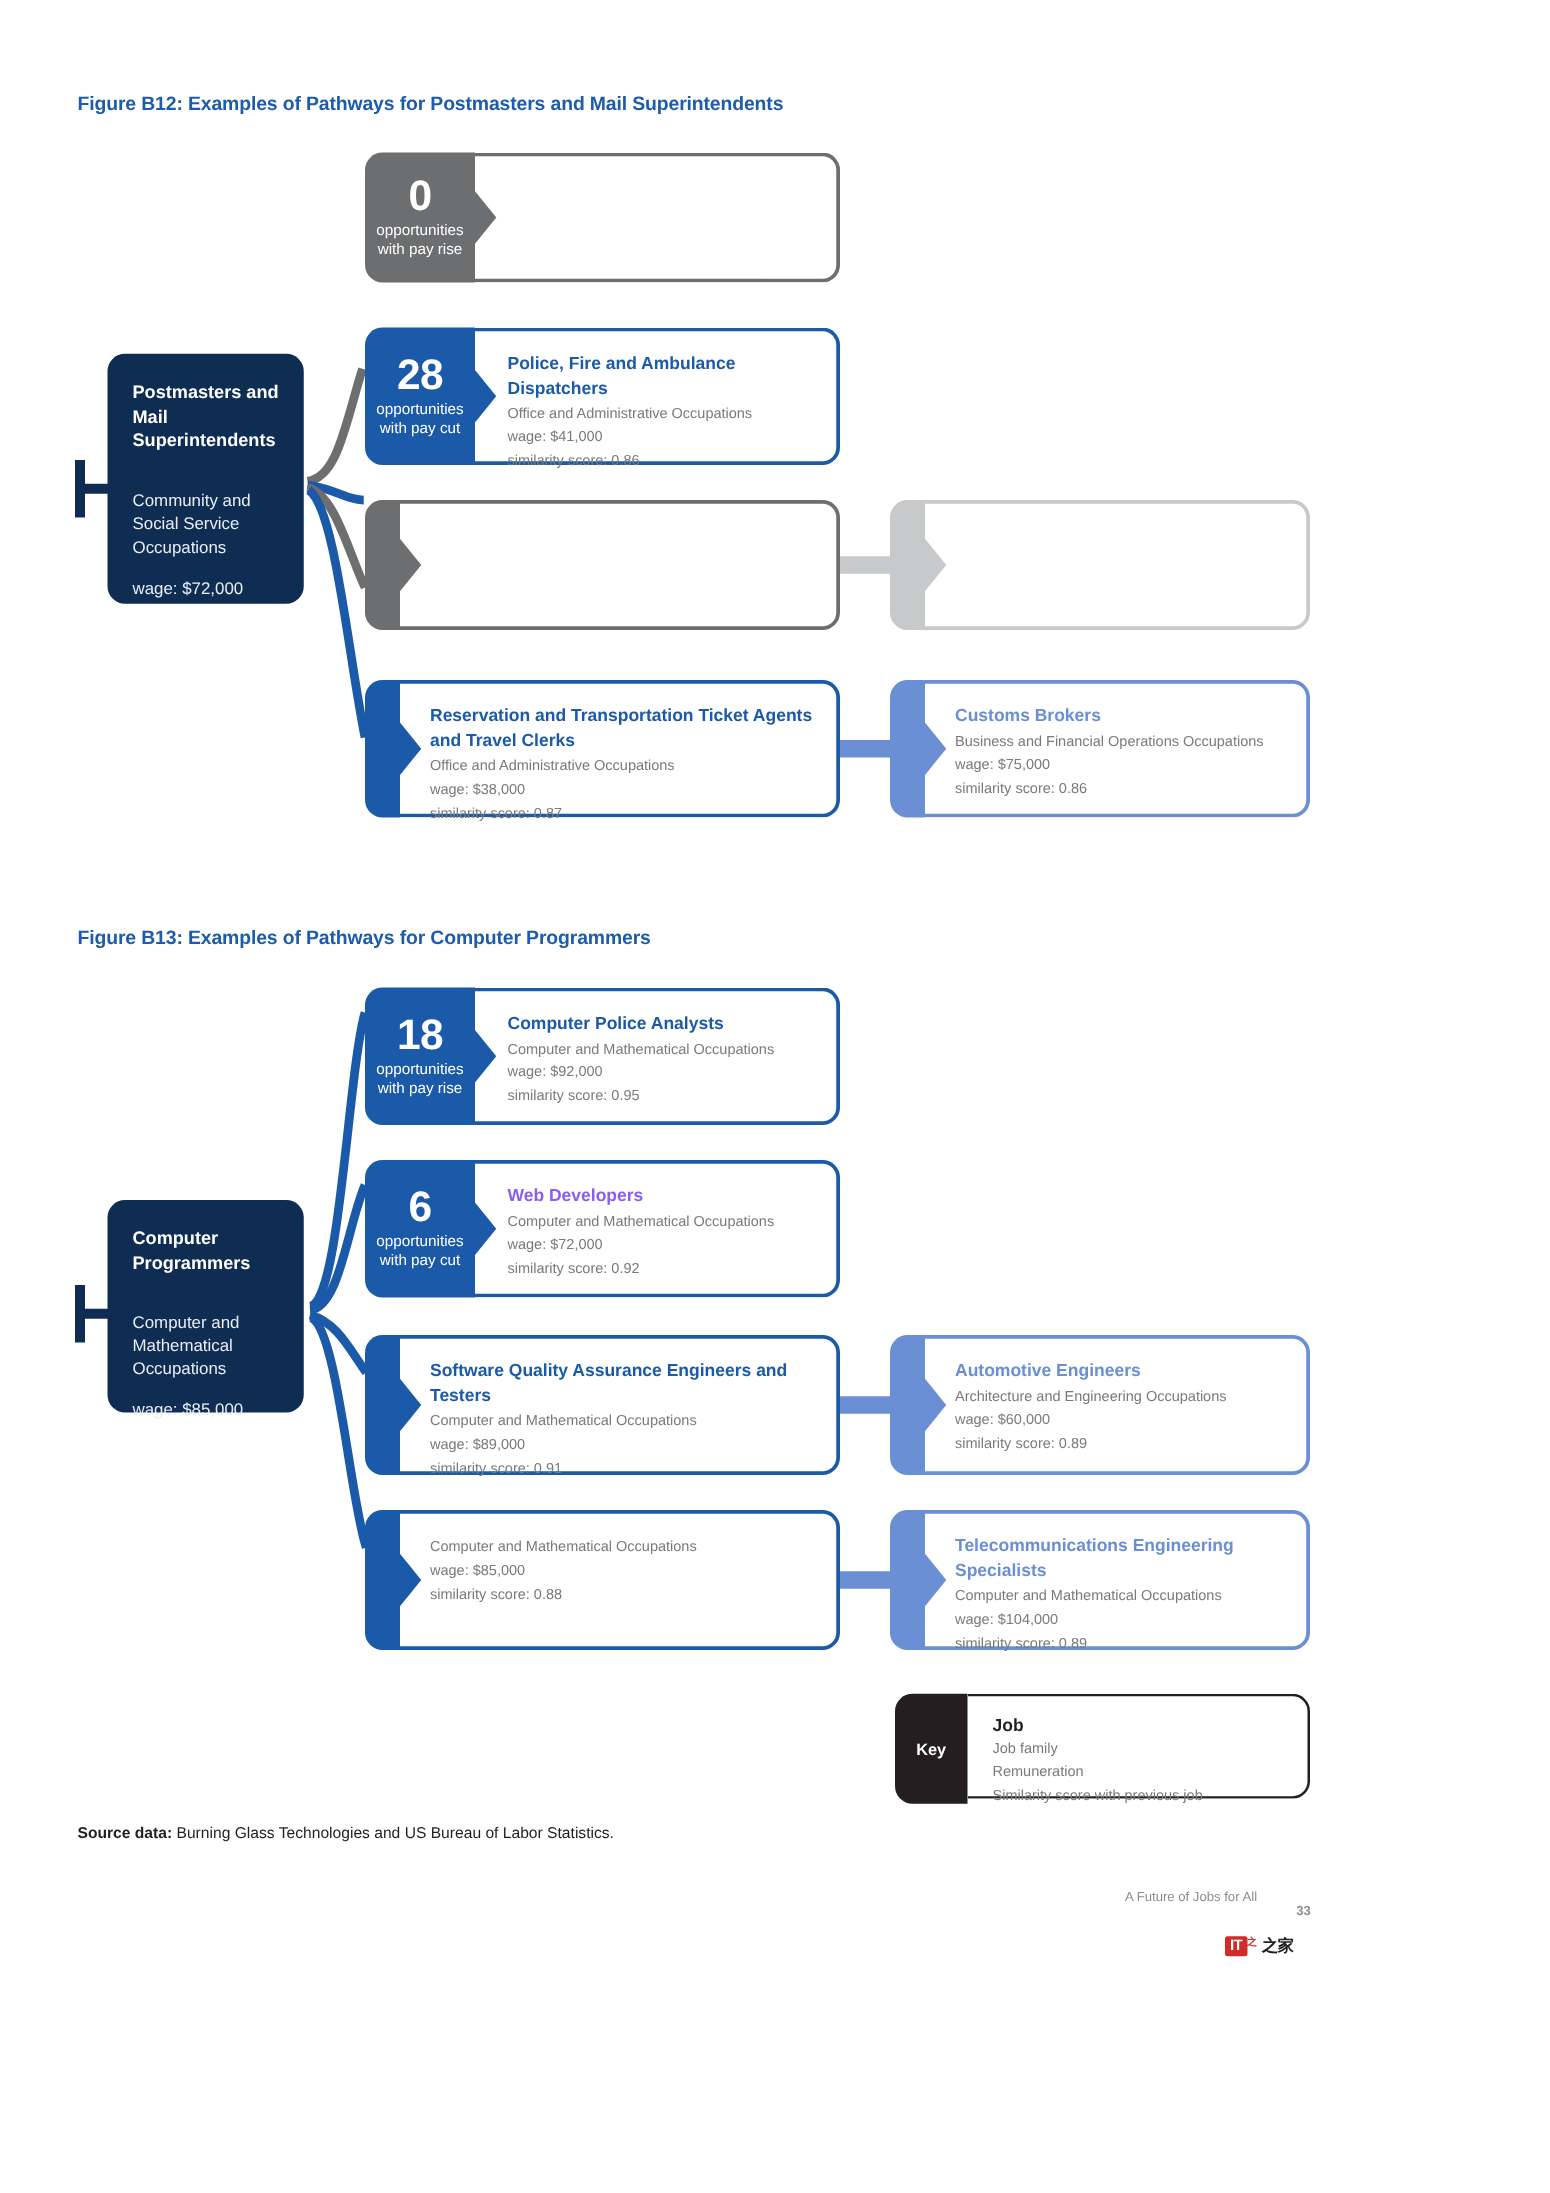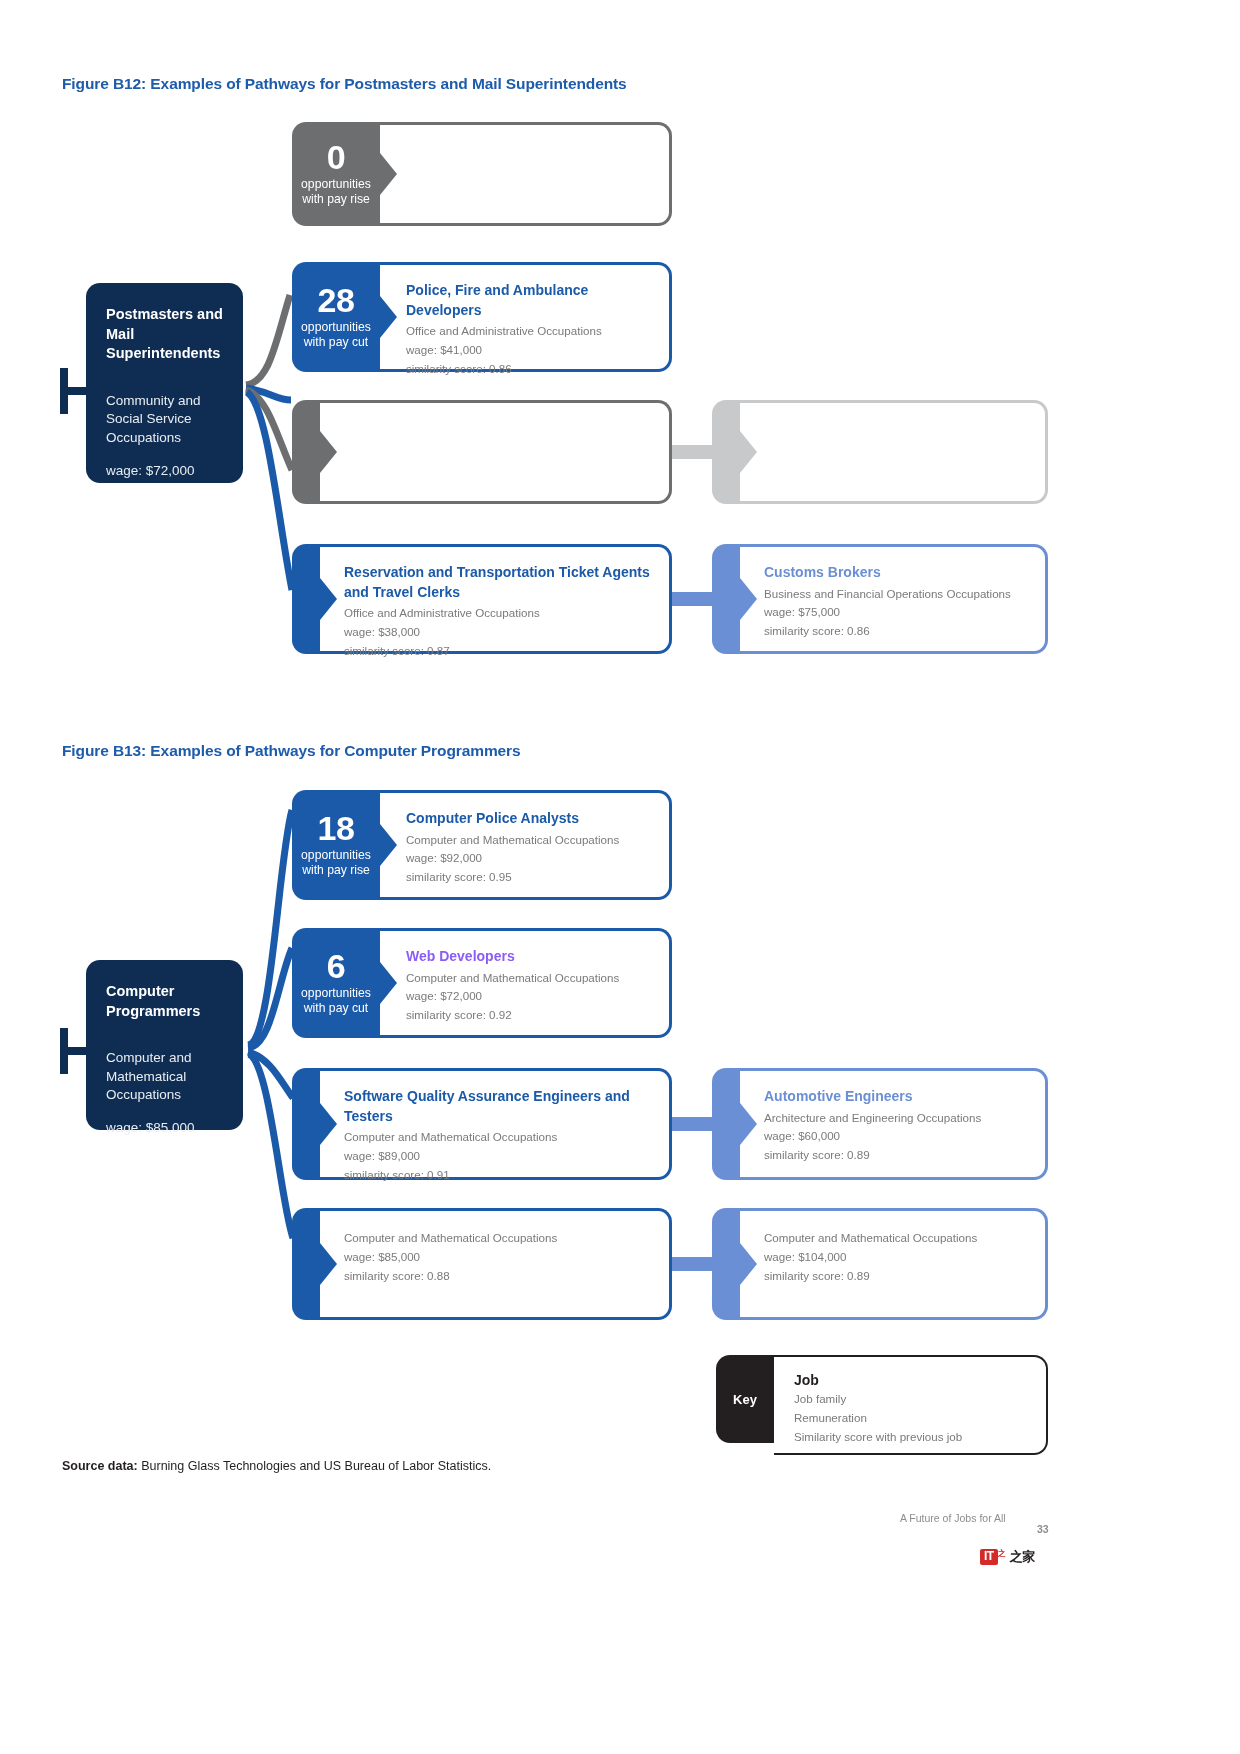--- a/index.html
+++ b/index.html
@@ -134,7 +134,7 @@
       <div class="arrow" style="border-left:17px solid #1b5aa8;"></div>
     </div>
     <div class="card" style="left:88px;top:0;width:292px;height:110px;border-color:#1b5aa8;border-width:3px;border-left:none;">
-      <div class="c-title" style="color:#1b5aa8;">Police, Fire and Ambulance Developers</div>
+      <div class="c-title" style="color:#1b5aa8;">Police, Fire and Ambulance Dispatchers</div>
       <div class="c-sub">Office and Administrative Occupations</div>
       <div class="c-line">wage: $41,000</div>
       <div class="c-line">similarity score: 0.86</div>

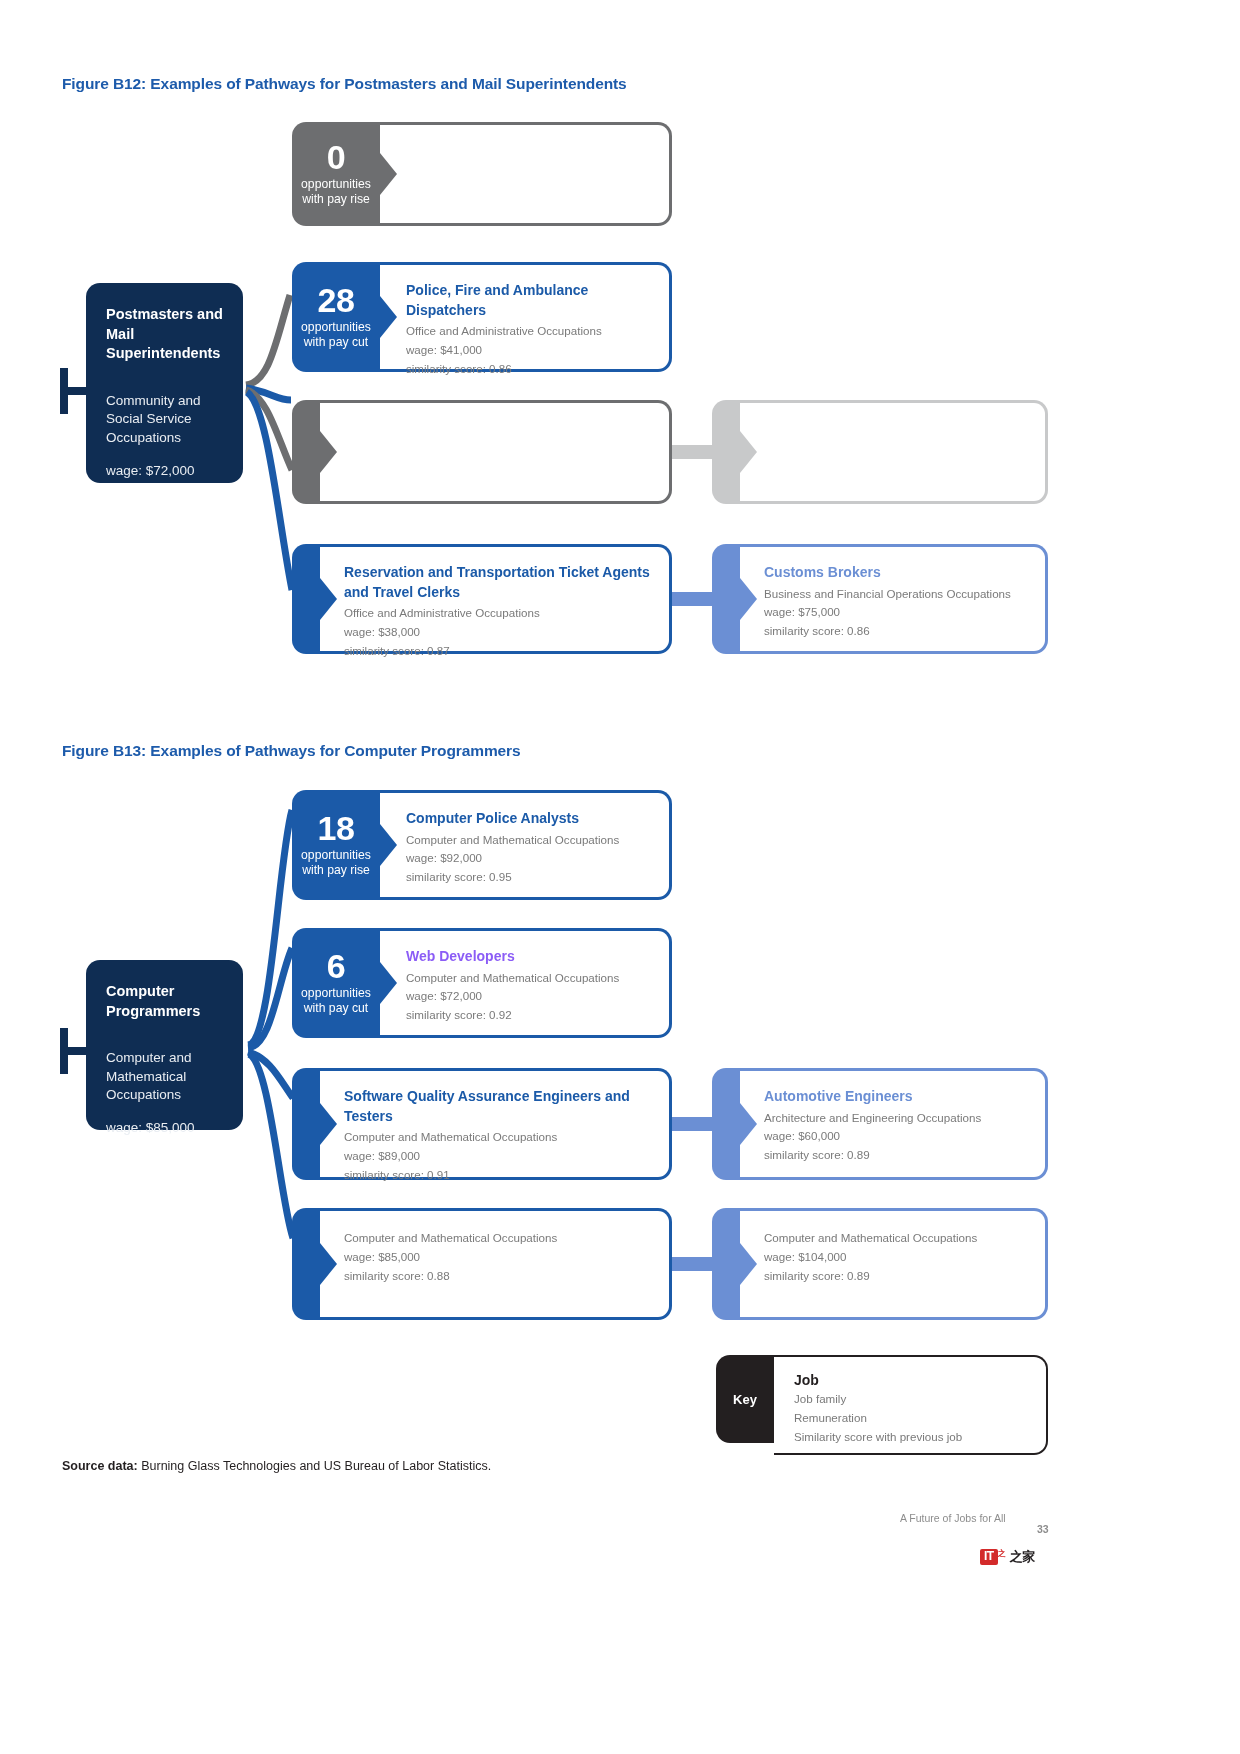--- a/index.html
+++ b/index.html
@@ -272,6 +272,7 @@
       <div class="arrow" style="border-left:17px solid #6b8fd4;"></div>
     </div>
     <div class="card" style="left:28px;top:0;width:308px;height:112px;border-color:#6b8fd4;border-width:3px;border-left:none;padding-left:24px;">
+      <div class="c-title" style="color:#6b8fd4;">Telecommunications Engineering Specialists</div>
       <div class="c-sub">Computer and Mathematical Occupations</div>
       <div class="c-line">wage: $104,000</div>
       <div class="c-line">similarity score: 0.89</div>

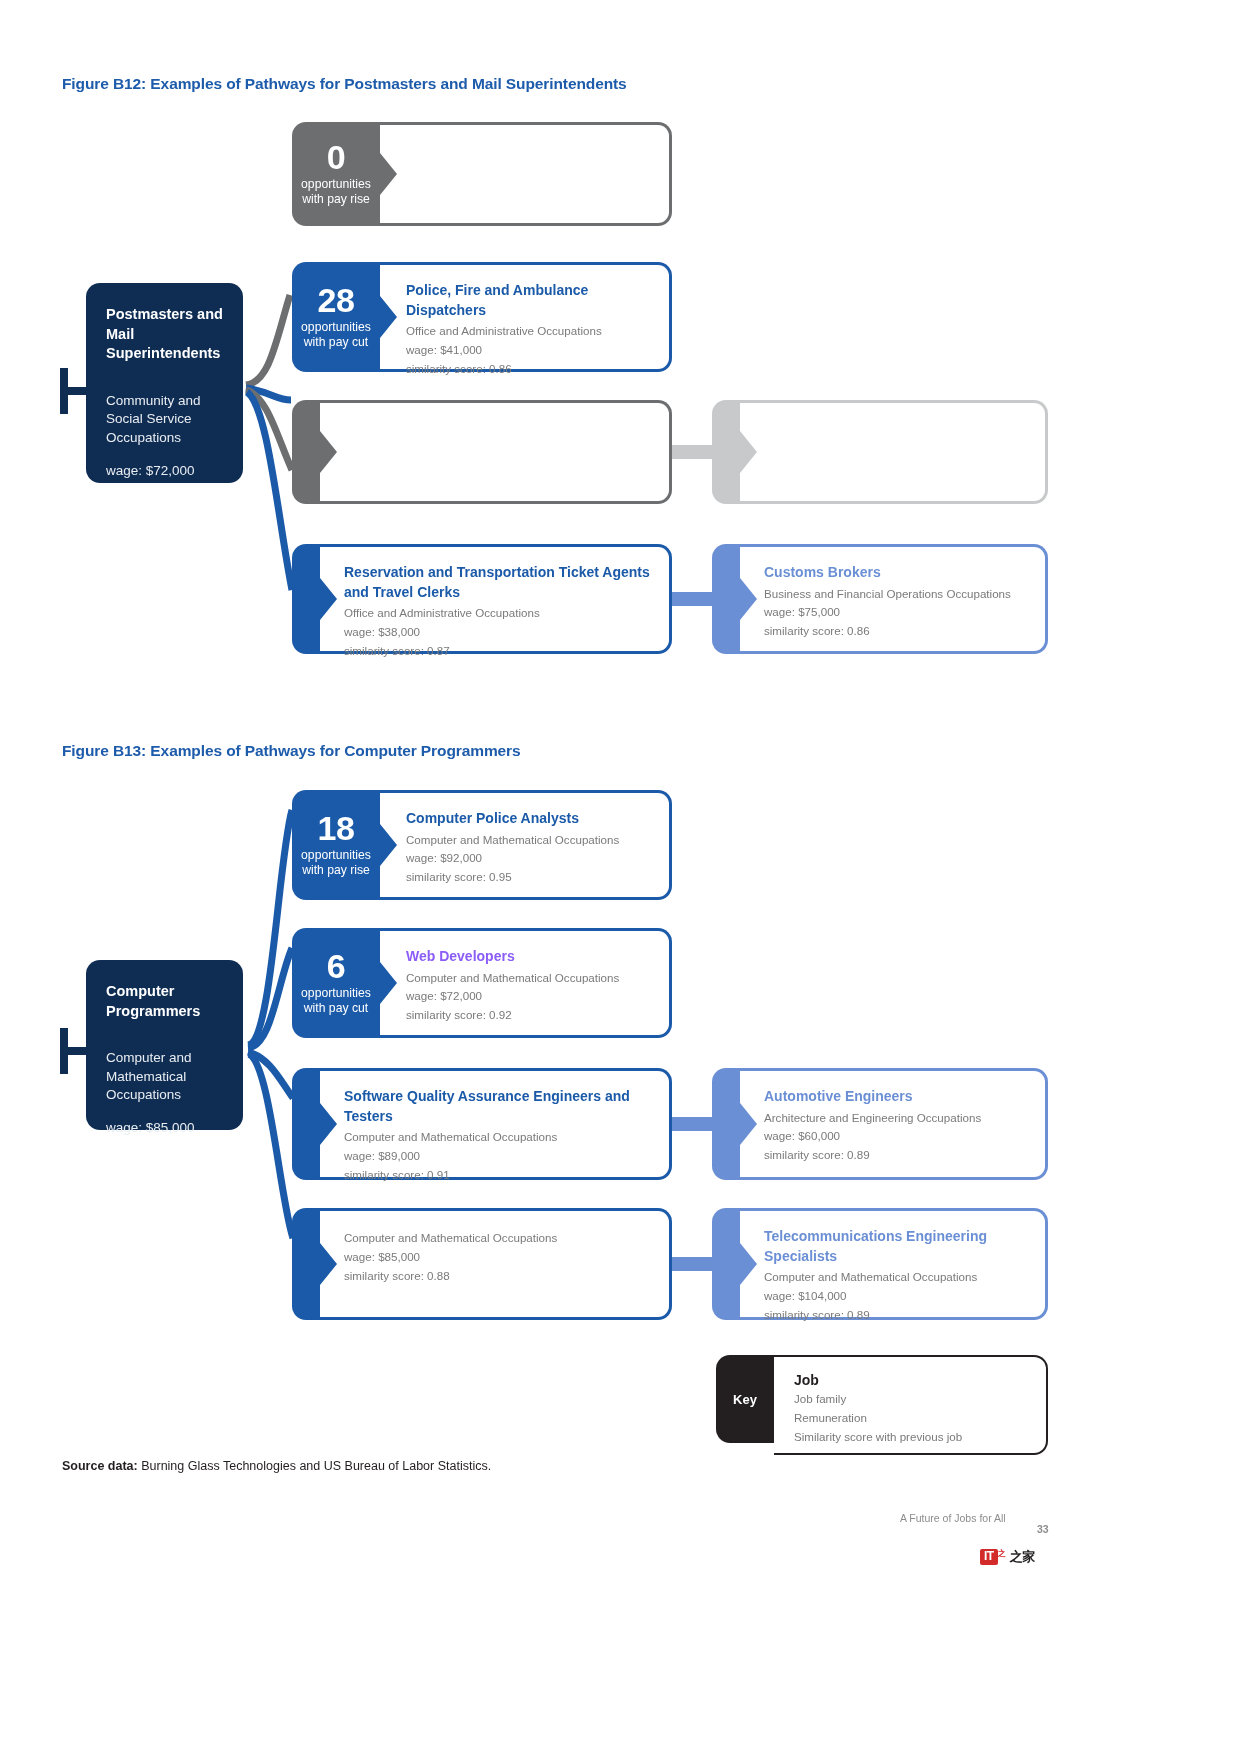--- a/index.html
+++ b/index.html
@@ -281,7 +281,7 @@
 
   <div class="keybox" style="left:716px;top:1355px;width:332px;height:88px;">
     <div class="key-tab" style="width:58px;height:88px;">Key</div>
-    <div class="key-card" style="left:58px;top:0;width:274px;height:100px;border-left:none;">
+    <div class="key-card" style="left:58px;top:0;width:274px;height:84px;border-left:none;">
       <div class="k-title">Job</div>
       <div class="k-line">Job family</div>
       <div class="k-line">Remuneration</div>

